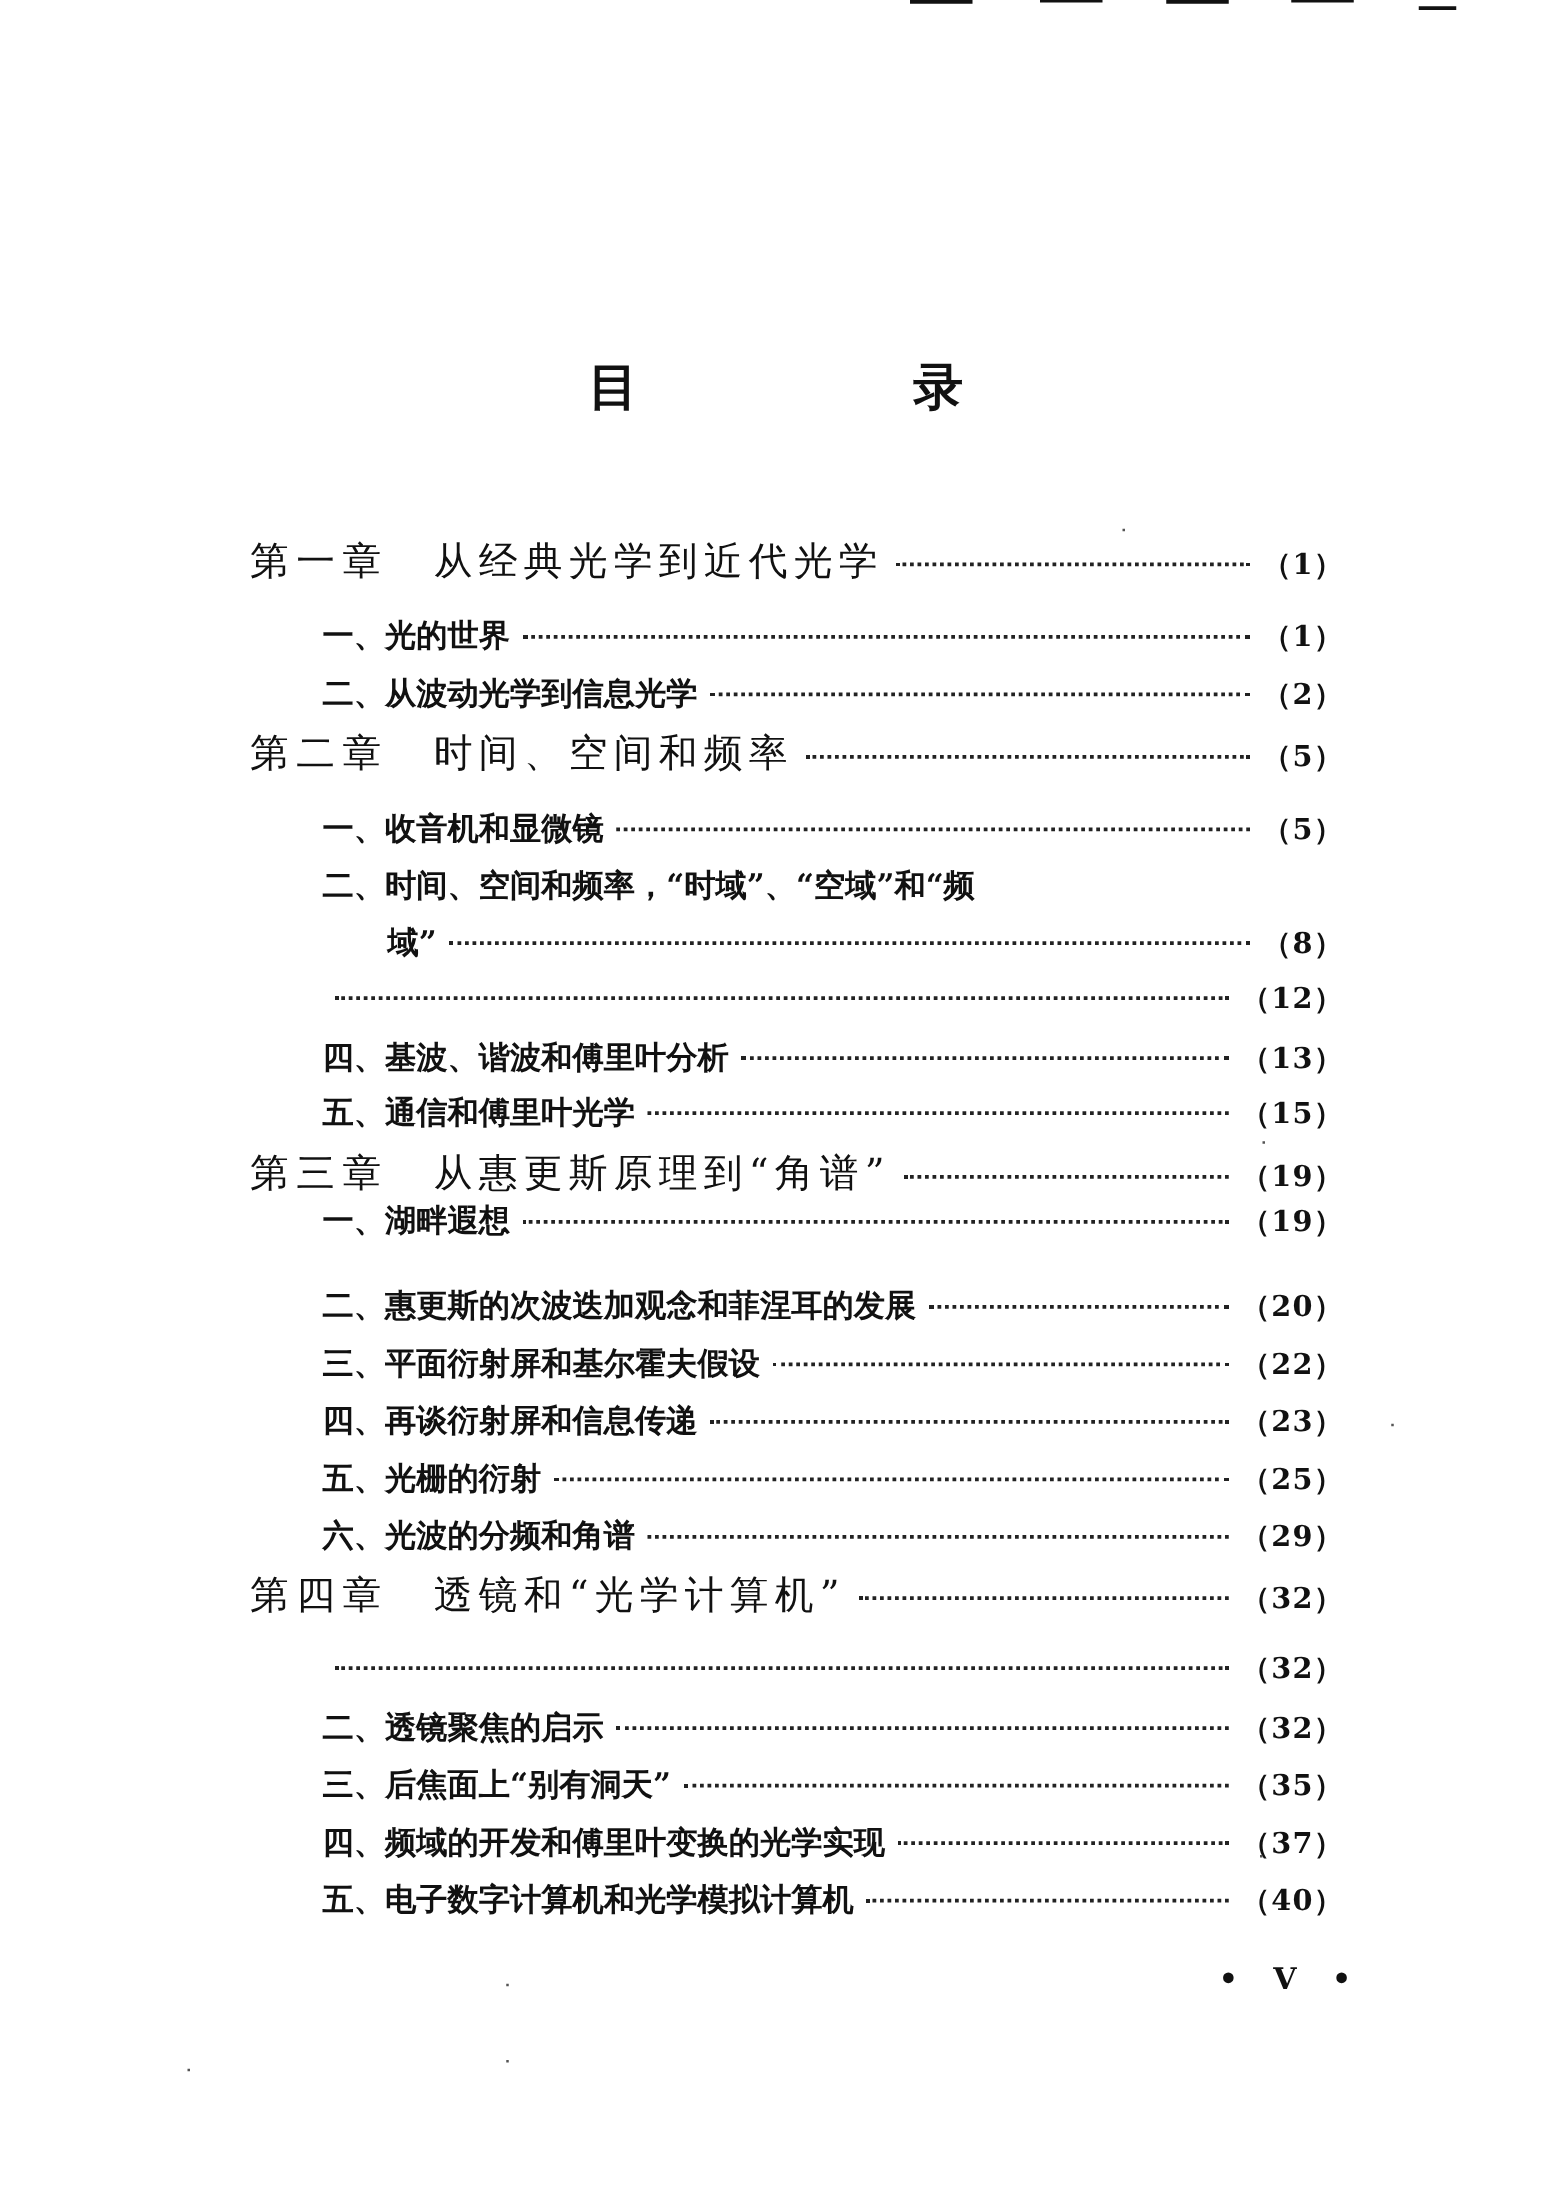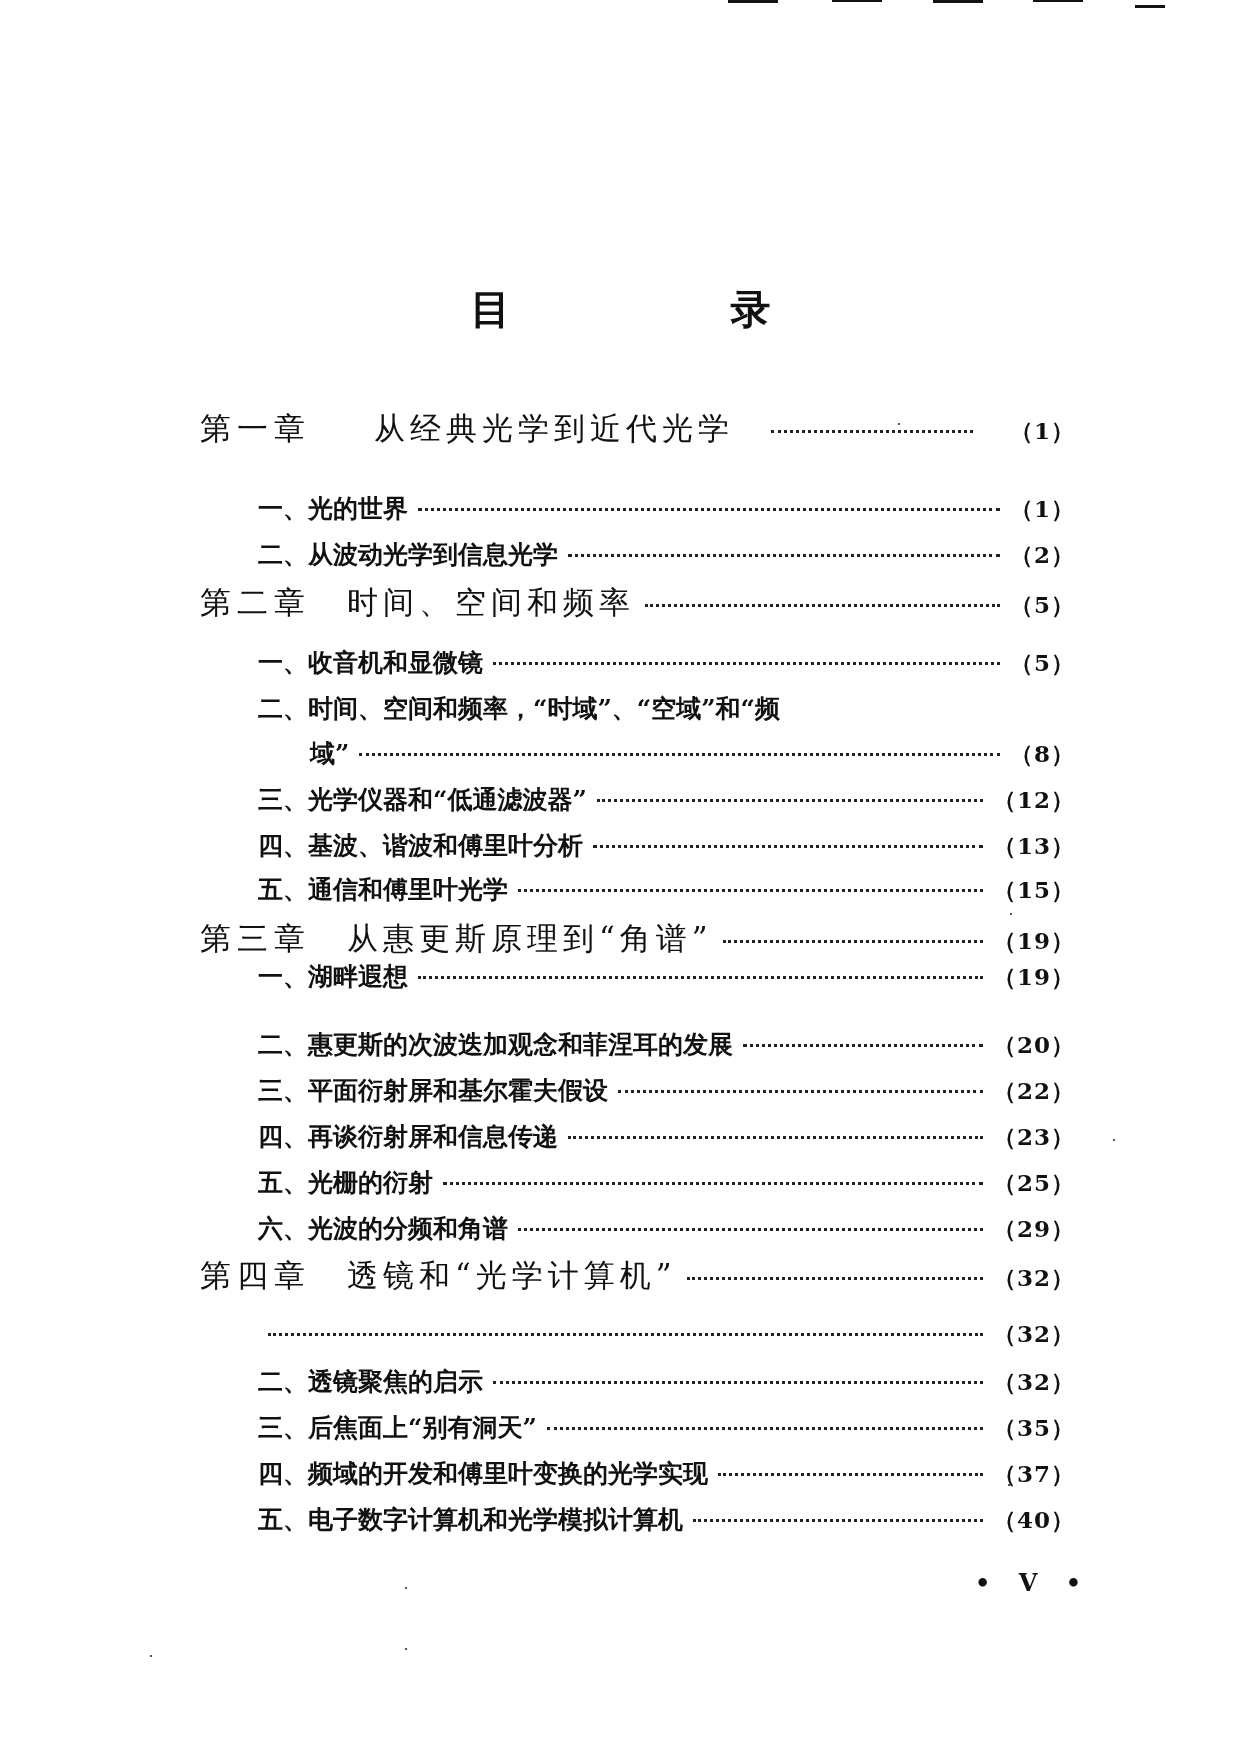--- a/index.html
+++ b/index.html
@@ -45,7 +45,7 @@
 <h1 class="title">目　录</h1>
 
 <div class="toc" id="toc">
-    <div class="entry chapter" style="top: 408px; gap: 27px;">
+    <div class="entry chapter" style="top: 428px;">
       <span class="ch-no">第一章</span>
       <span class="ch-title">从经典光学到近代光学</span>
       <span class="leader"></span>

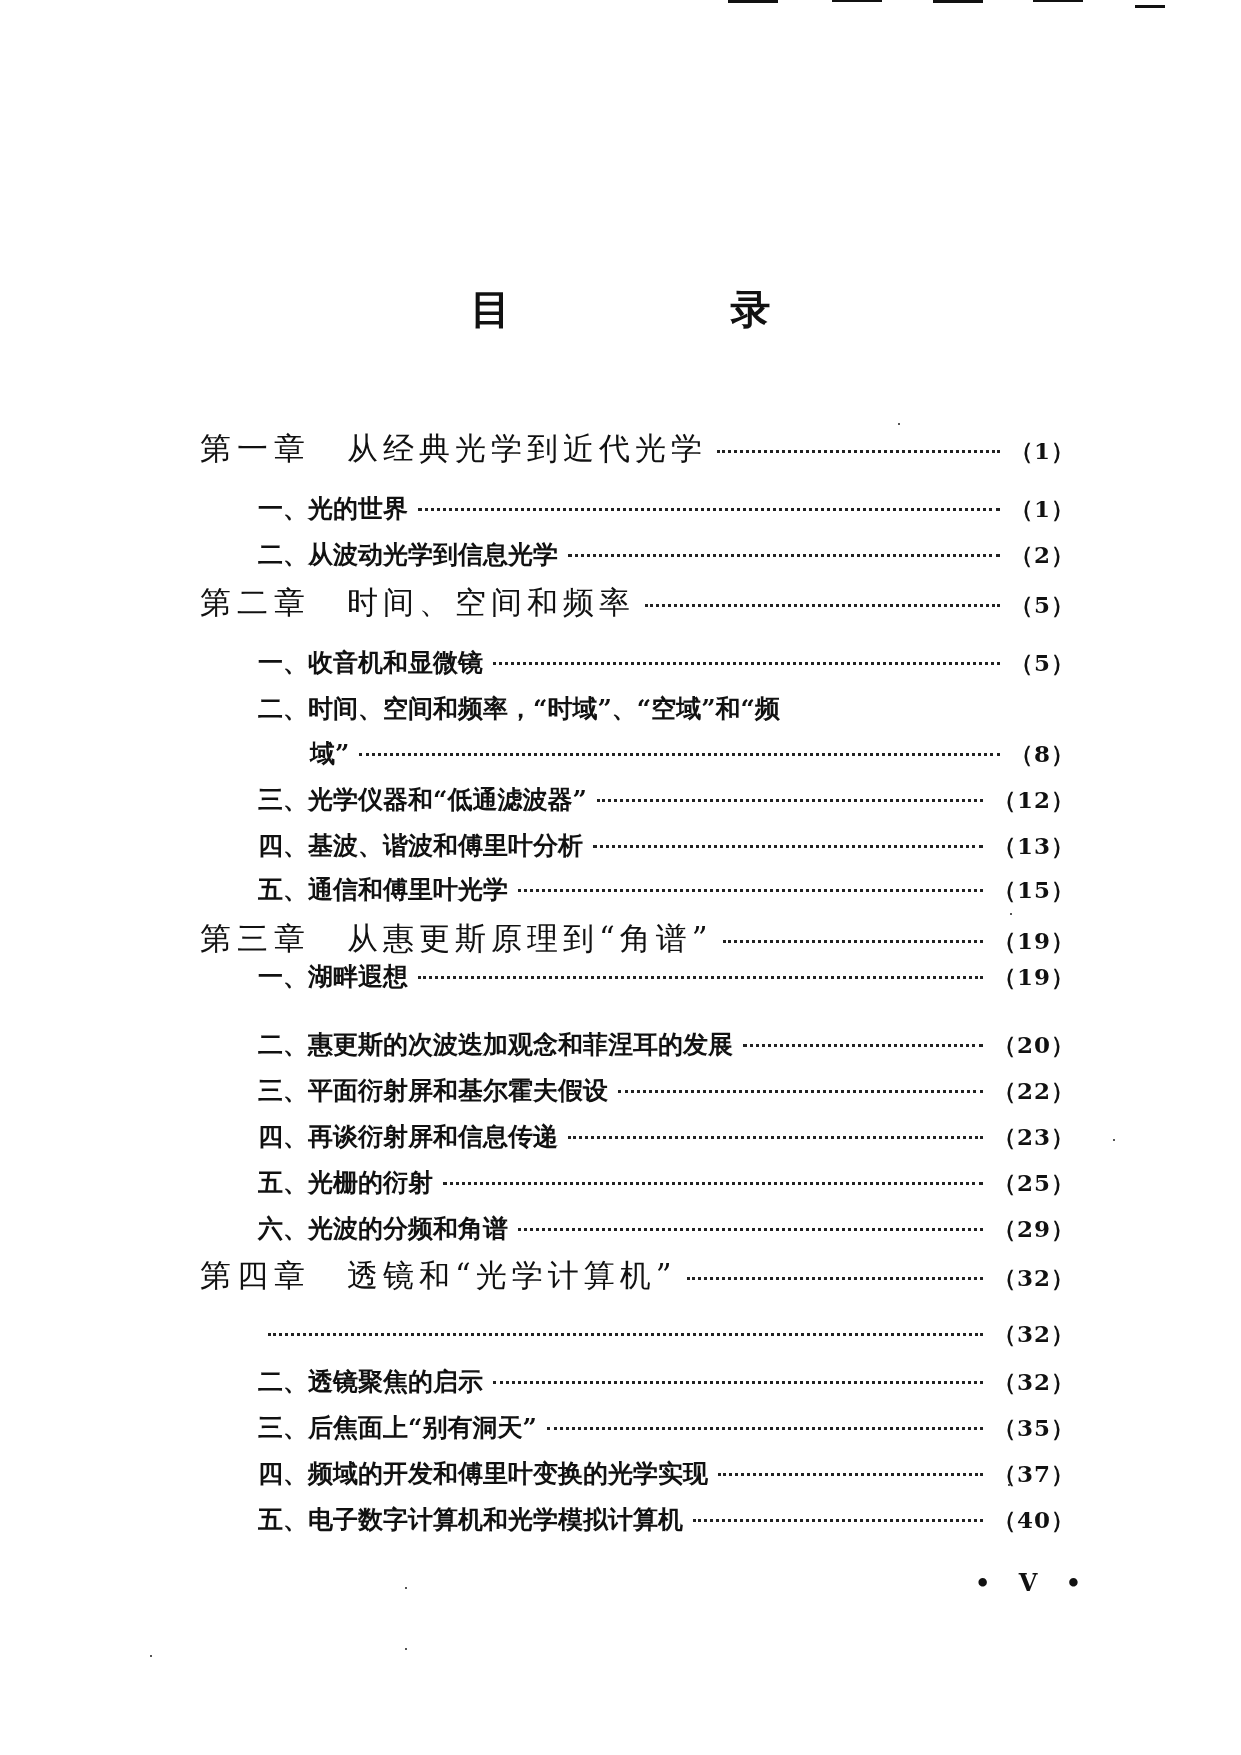--- a/index.html
+++ b/index.html
@@ -81,7 +81,6 @@
       <span class="page">（8）</span>
     </div>
     <div class="entry section" style="top: 783px;">
-      <span>三、光学仪器和“低通滤波器”</span>
       <span class="leader"></span>
       <span class="page">（12）</span>
     </div>

